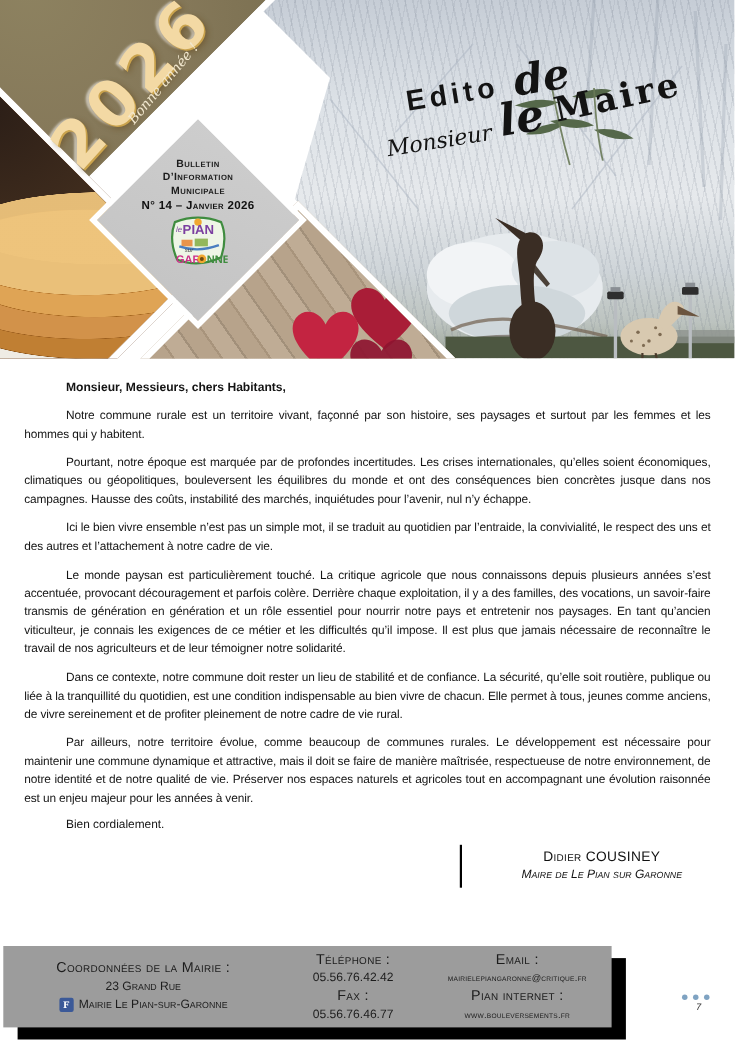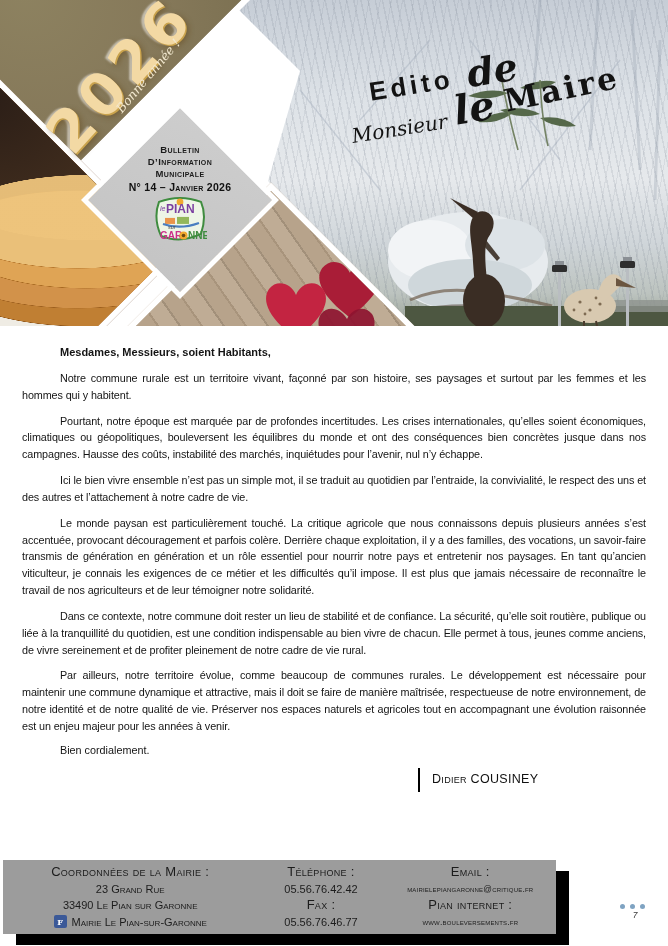--- a/index.html
+++ b/index.html
@@ -236,7 +236,7 @@
 
   <main class="letter">
     <div class="letter-inner">
-      <p class="salutation">Mesdames, Messieurs, soient Habitants,</p>
+      <p class="salutation">Monsieur, Messieurs, chers Habitants,</p>
       <p class="par">Notre commune rurale est un territoire vivant, façonné par son histoire, ses paysages et surtout par les femmes et les hommes qui y habitent.</p>
       <p class="par">Pourtant, notre époque est marquée par de profondes incertitudes. Les crises internationales, qu’elles soient économiques, climatiques ou géopolitiques, bouleversent les équilibres du monde et ont des conséquences bien concrètes jusque dans nos campagnes. Hausse des coûts, instabilité des marchés, inquiétudes pour l’avenir, nul n’y échappe.</p>
       <p class="par">Ici le bien vivre ensemble n’est pas un simple mot, il se traduit au quotidien par l’entraide, la convivialité, le respect des uns et des autres et l’attachement à notre cadre de vie.</p>

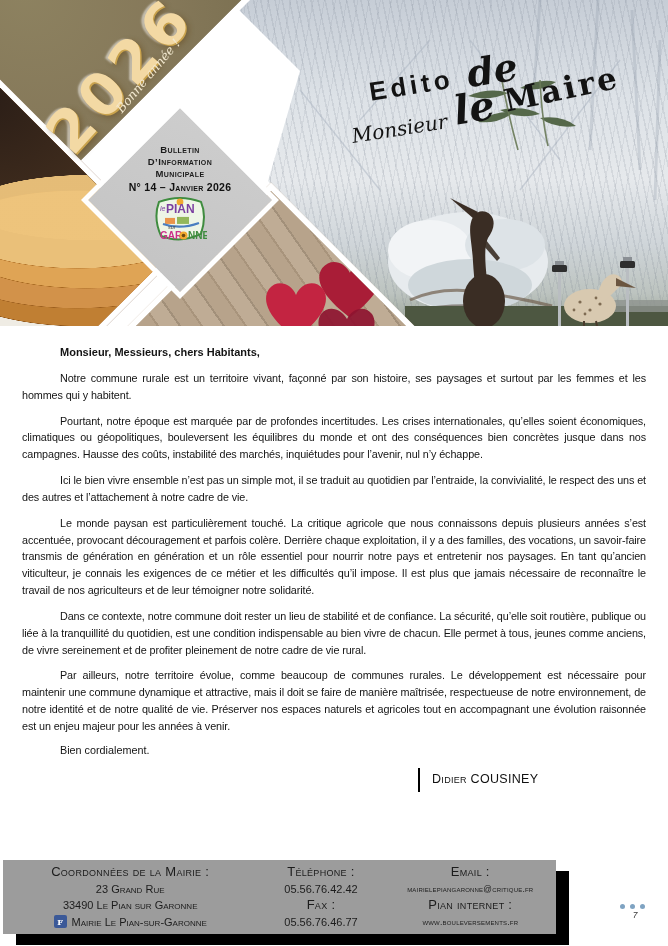--- a/index.html
+++ b/index.html
@@ -74,7 +74,7 @@
   .letter p.par{margin:0 0 9px 0;font-size:10.8px;line-height:1.56;text-align:justify;text-indent:38px;letter-spacing:-.1px;}
   .closing{margin:8px 0 12px 0;font-size:10.8px;text-indent:38px;}
 
-  .signature{margin:10px 0 12px 396px;width:230px;border-left:2.5px solid #000;padding:4px 0 6px 12px;}
+  .signature{margin:10px 0 12px 396px;width:230px;border-left:2.5px solid #000;padding:4px 0 6px 12px;text-align:center;}
   .sig-name{font-variant:small-caps;font-size:12.5px;letter-spacing:.3px;color:#111;}
   .sig-title{font-variant:small-caps;font-style:italic;font-size:11px;color:#111;margin-top:3px;}
 

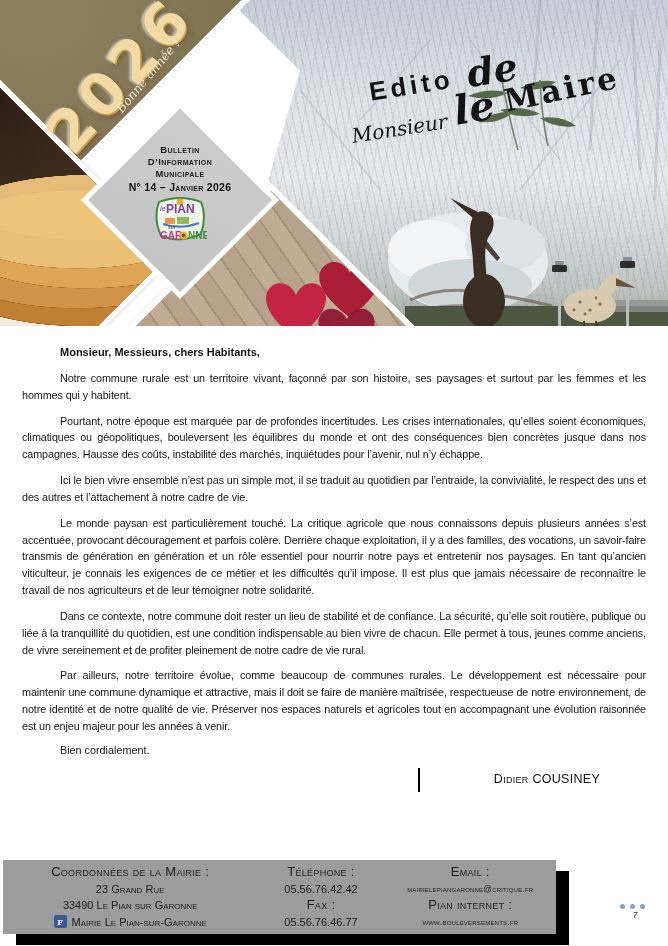--- a/index.html
+++ b/index.html
@@ -247,6 +247,7 @@
 
       <div class="signature">
         <div class="sig-name">Didier COUSINEY</div>
+        <div class="sig-title">Maire de Le Pian sur Garonne</div>
       </div>
     </div>
   </main>

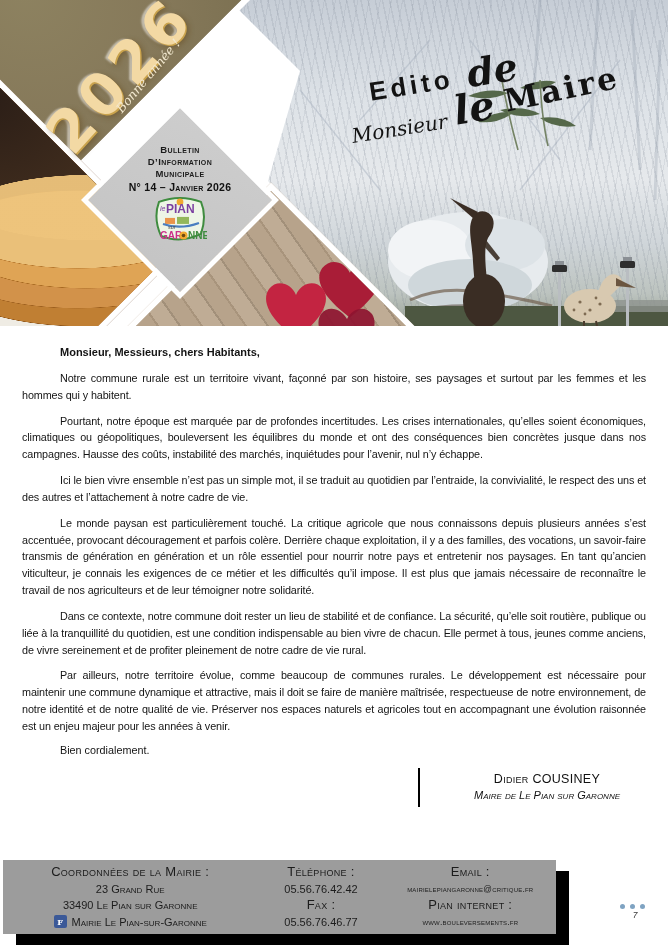--- a/index.html
+++ b/index.html
@@ -256,7 +256,6 @@
     <div class="fcol fcol1">
       <div class="flabel">Coordonnées de la Mairie :</div>
       <div class="fvalue">23 Grand Rue</div>
-      <div class="fvalue">33490 Le Pian sur Garonne</div>
       <div class="fb-row">
         <span class="fb-icon">f</span>
         <span class="fvalue">Mairie Le Pian-sur-Garonne</span>

